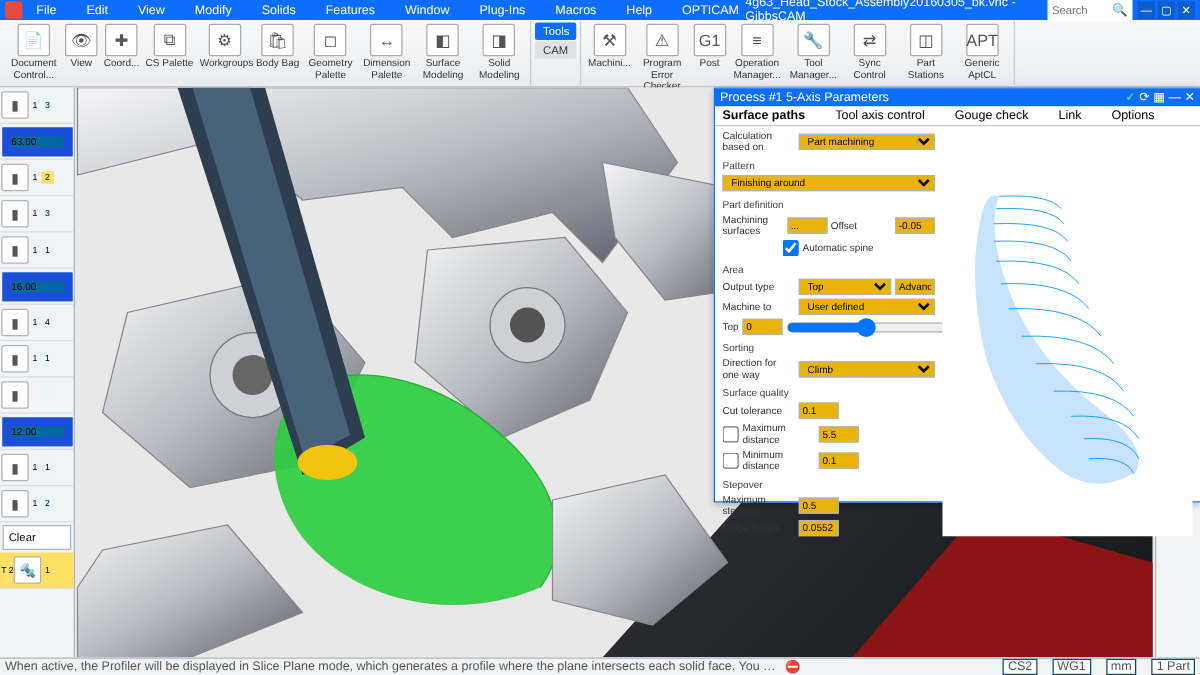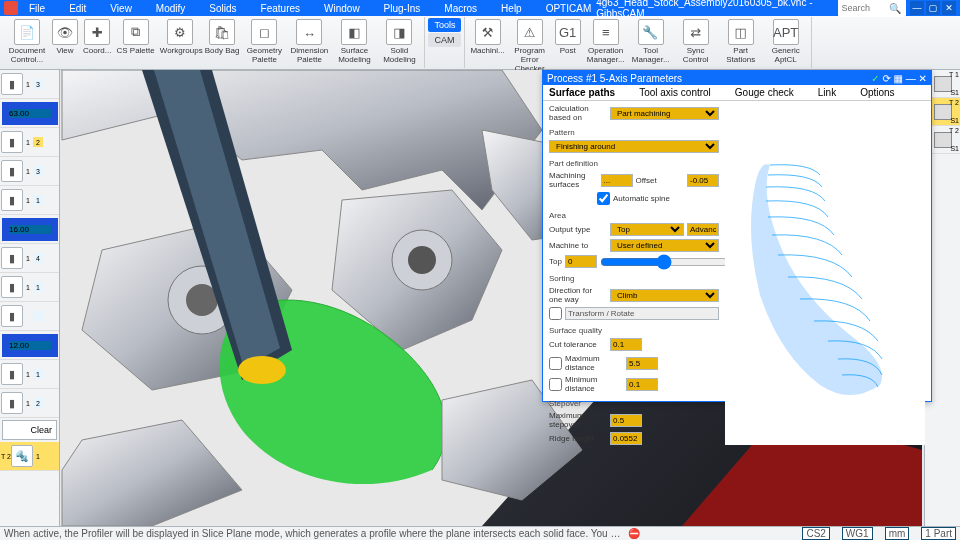--- a/index.html
+++ b/index.html
@@ -35,7 +35,7 @@
 .rtool .tnum{position:absolute;top:1px;left:1px;font-size:7px}
 .rtool .tchip{width:18px;height:16px;background:#ddd;border:1px solid #888}
 .rtool.yellow{background:#ffe066}
-.dialog{position:absolute;top:70px;left:542px;width:390px;height:332px;background:#fff;border:1px solid #0d6efd;box-shadow:0 2px 6px rgba(0,0,0,.25)}
+.dialog{position:absolute;top:70px;left:571px;width:390px;height:332px;background:#fff;border:1px solid #0d6efd;box-shadow:0 2px 6px rgba(0,0,0,.25)}
 .dialog-title{height:14px;background:#0d6efd;color:#fff;font-size:9px;padding:1px 4px;display:flex;justify-content:space-between;align-items:center}
 .dialog-tabs{display:flex;gap:24px;padding:2px 6px;border-bottom:1px solid #ccc;font-size:8px}
 .dialog-body{display:flex;padding:3px 6px;gap:6px}

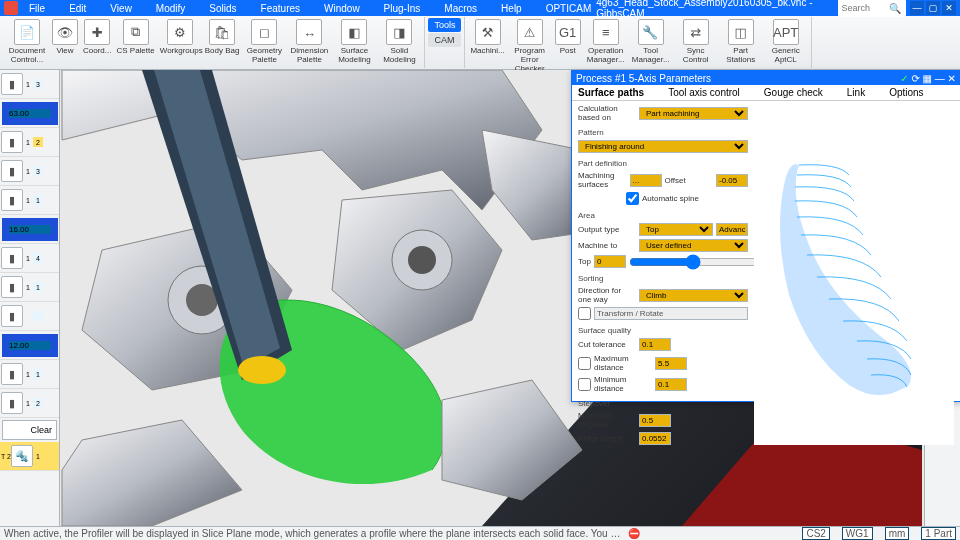--- a/index.html
+++ b/index.html
@@ -351,10 +351,6 @@
           <label>Direction for one way</label>
           <select><option>Climb</option></select>
         </div>
-      <div class="form-row" style="justify-content:flex-end">
-          <input type="checkbox" style="">
-          <input type="text" disabled="" style="width: 80px; background: rgb(238, 238, 238);" value="Transform / Rotate">
-        </div>
       <div class="section-title">Surface quality</div>
       <div class="form-row">
           <label>Cut tolerance</label>

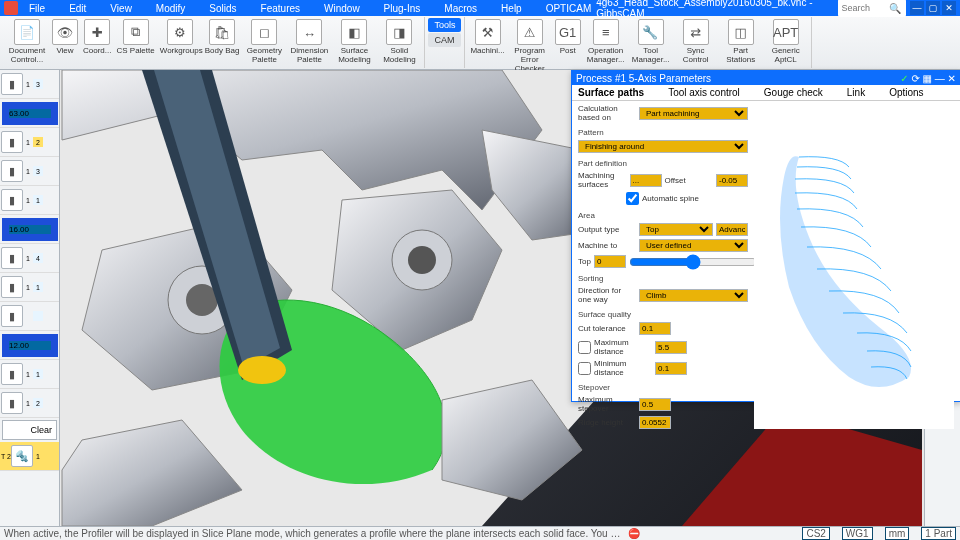--- a/index.html
+++ b/index.html
@@ -27,7 +27,7 @@
 .tool-row .tico{width:22px;height:22px;background:#fff;border:1px solid #adb5bd;border-radius:2px;display:flex;align-items:center;justify-content:center;font-size:11px;color:#555}
 .tool-row .tval{flex:1;font-size:8px;background:#0369a1;border:7px solid #1d4ed8;margin-left:1px}
 .tool-row .tbadge{width:10px;height:10px;font-size:7px;display:flex;align-items:center;justify-content:center}
-.clear-btn{text-align:right;padding:4px;border:1px solid #adb5bd;background:#fff;margin:2px;font-size:9px}
+.clear-btn{text-align:left;padding:4px;border:1px solid #adb5bd;background:#fff;margin:2px;font-size:9px}
 .viewport{flex:1;background:#e8e8e8;position:relative;overflow:hidden}
 .viewport svg{width:100%;height:100%}
 .right-tools{width:36px;background:#f1f3f5;border-left:1px solid #adb5bd;display:flex;flex-direction:column}

